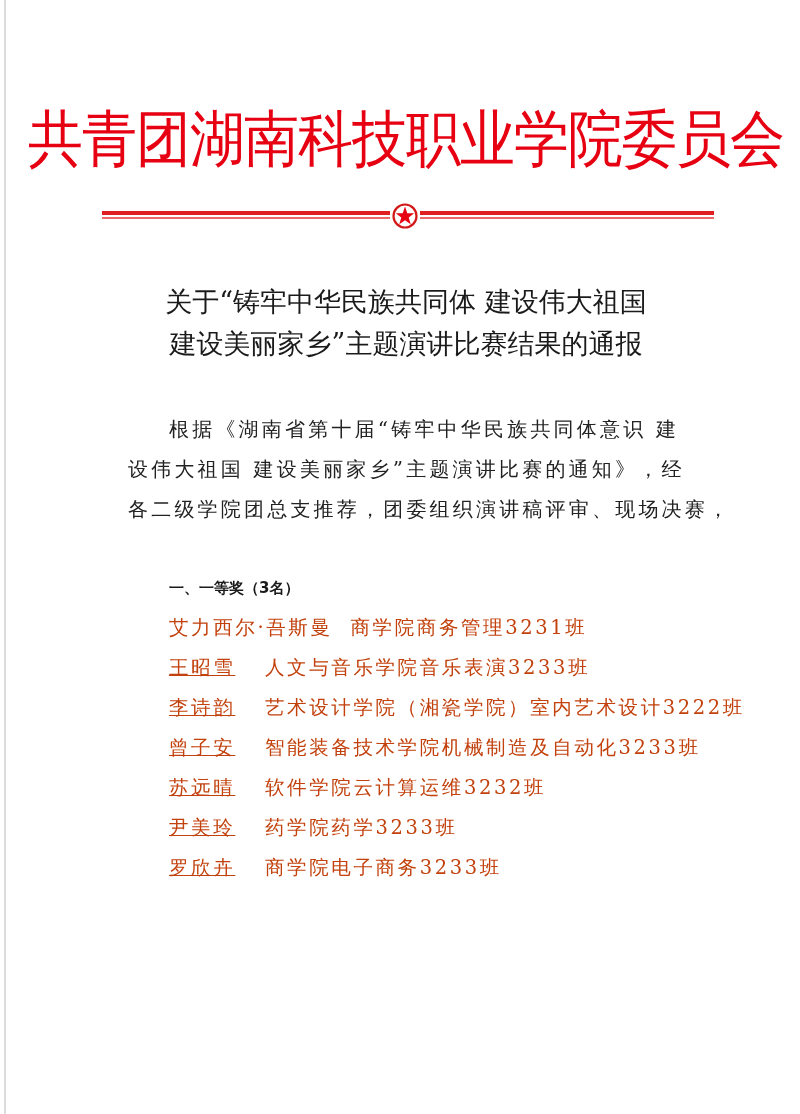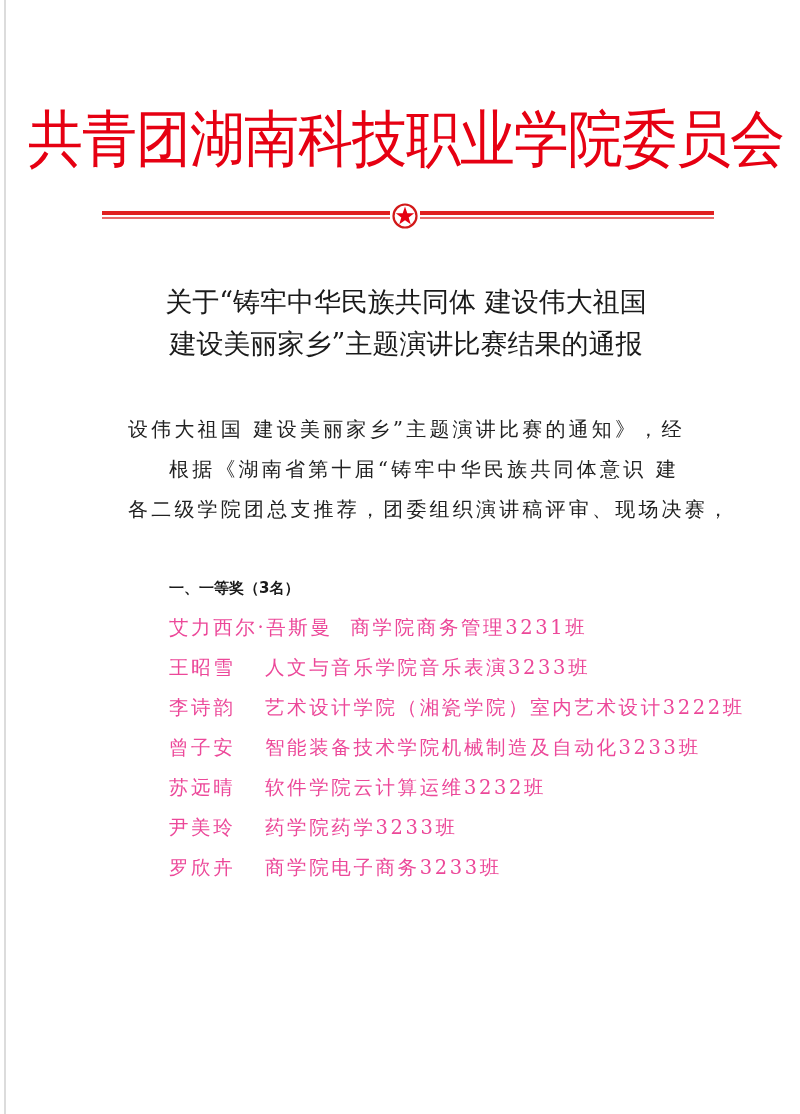--- a/index.html
+++ b/index.html
@@ -163,8 +163,8 @@
   </div>
 
   <div class="body-text">
+    <span class="para-line indent">根据《湖南省第十届“铸牢中华民族共同体意识 建</span>
     <span class="para-line">设伟大祖国 建设美丽家乡”主题演讲比赛的通知》，经</span>
-    <span class="para-line indent">根据《湖南省第十届“铸牢中华民族共同体意识 建</span>
     <span class="para-line">各二级学院团总支推荐，团委组织演讲稿评审、现场决赛，</span>
   </div>
 

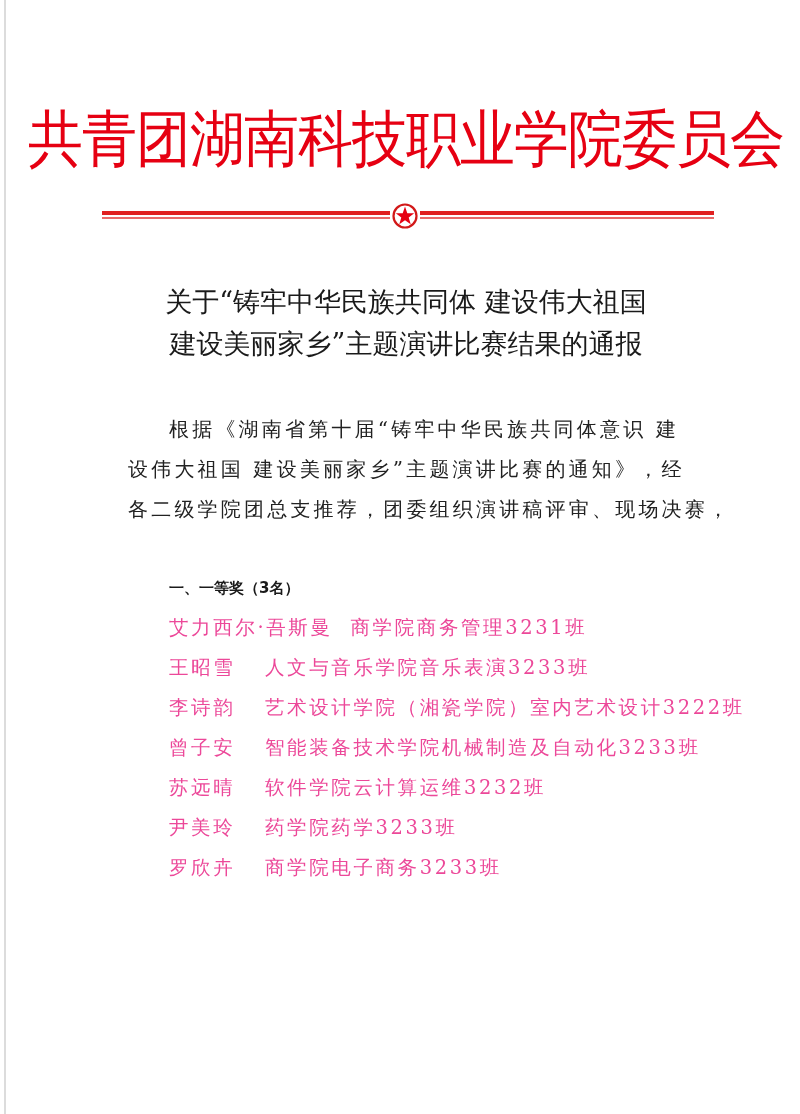--- a/index.html
+++ b/index.html
@@ -125,7 +125,7 @@
       font-size: 19.5px;
       line-height: 40px;
       letter-spacing: 2.6px;
-      color: #ec4899;
+      color: #c2410c;
       white-space: nowrap;
     }
     .winner-row .name {

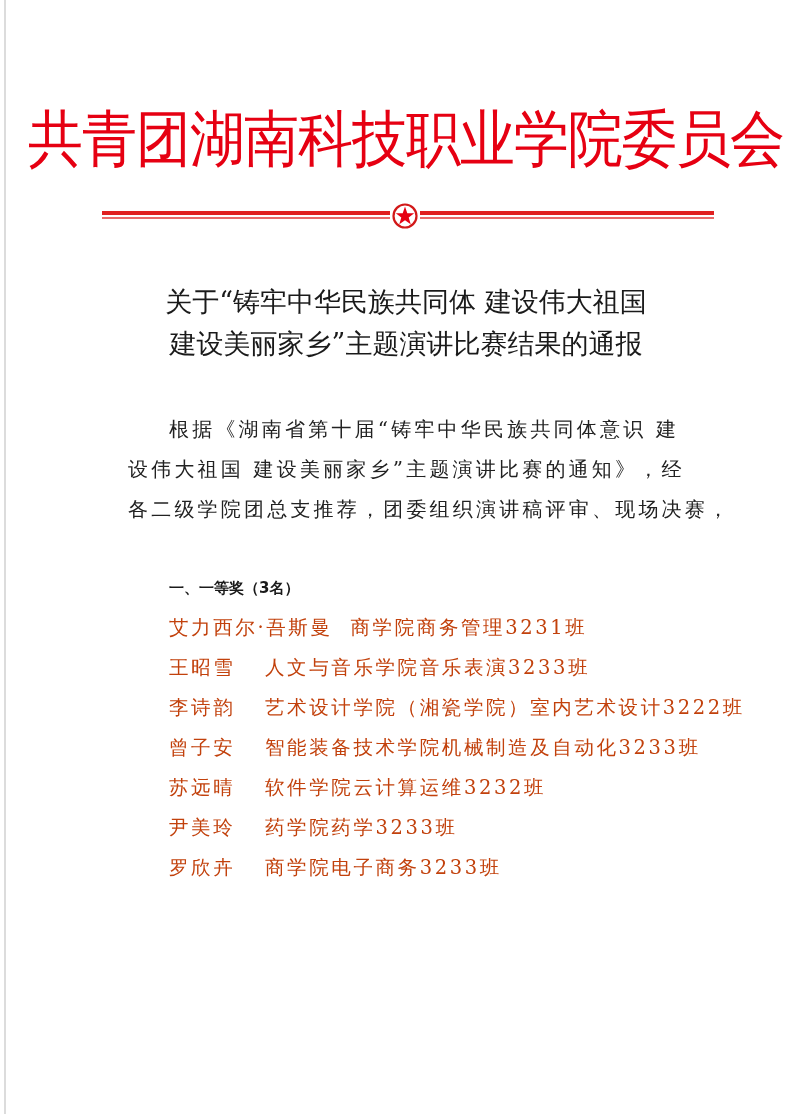--- a/index.html
+++ b/index.html
@@ -134,6 +134,7 @@
     }
     .winner-row .name.short {
       width: 78px;
+      text-decoration: underline;
     }
     .winner-row .college {
       display: inline-block;

